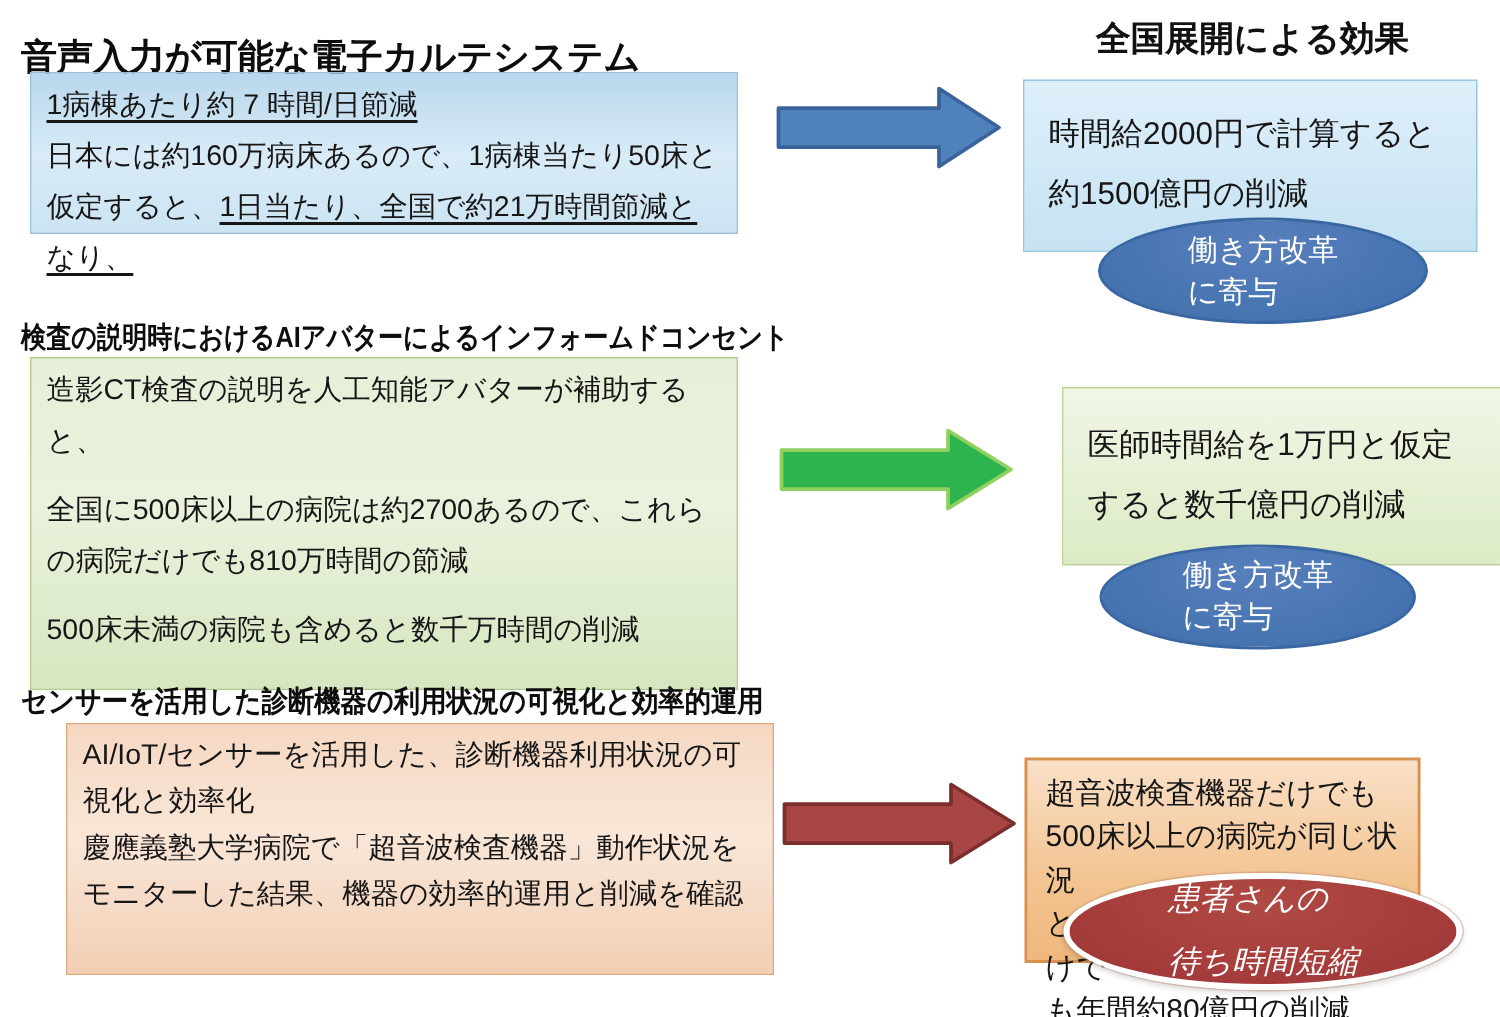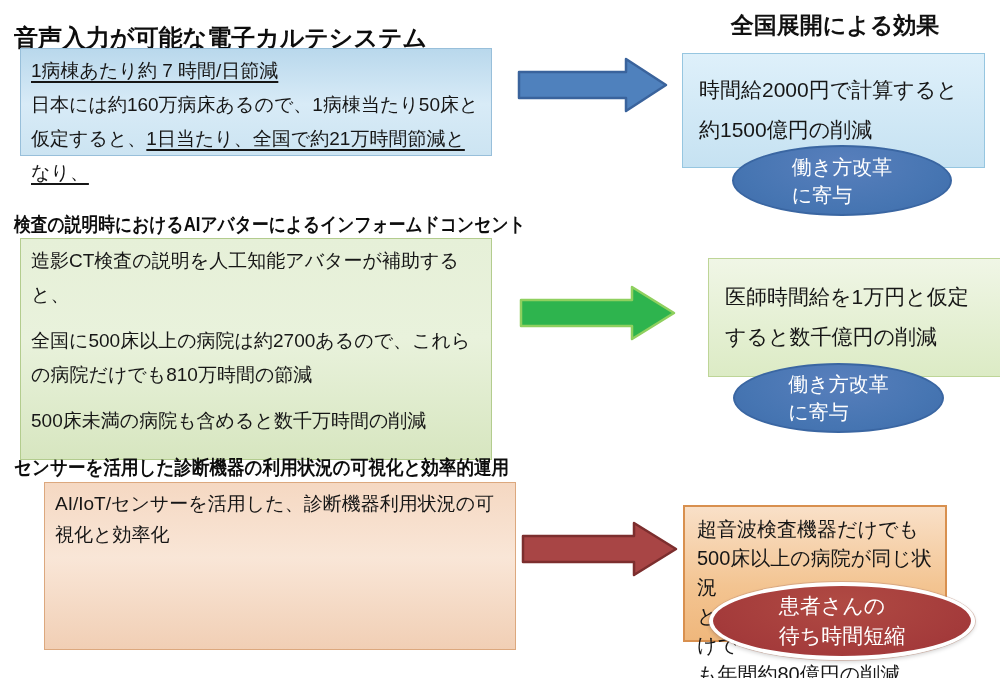--- a/index.html
+++ b/index.html
@@ -162,6 +162,7 @@
 
   <div class="abs info-box box-orange" style="left:12px; top:482px; width:472px; height:168px; line-height:31px;margin-left:32px;">
     <p><span>AI/IoT/センサーを活用した、診断機器利用状況の可視化と効率化</span></p>
+    <p><span>慶應義塾大学病院で「超音波検査機器」動作状況をモニターした結果、機器の効率的運用と削減を確認</span></p>
     <div class="spacer10"></div>
   </div>
 

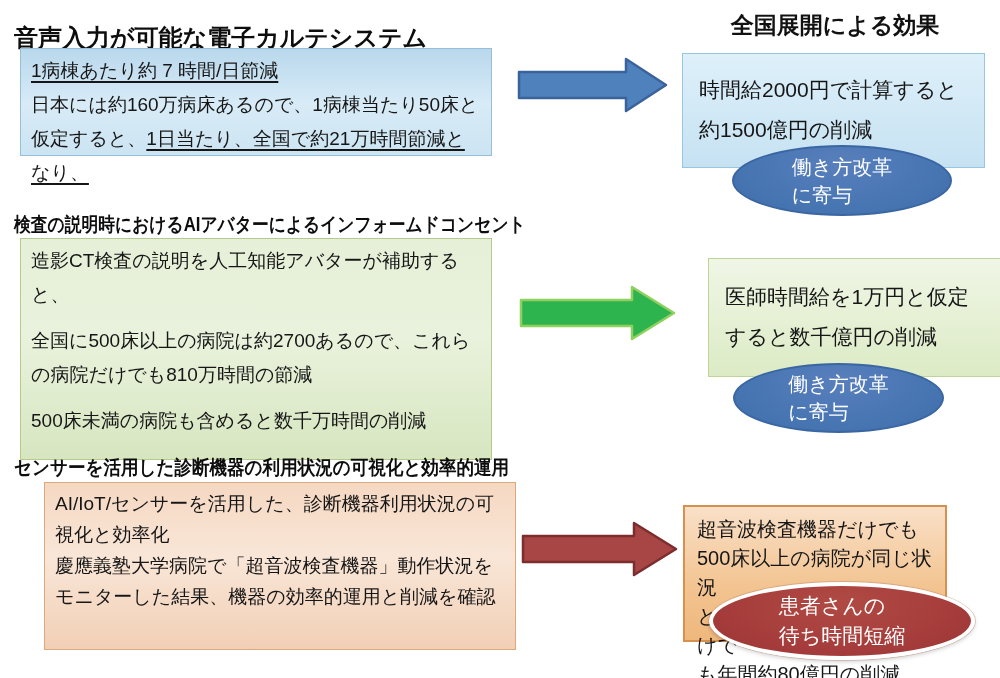--- a/index.html
+++ b/index.html
@@ -107,7 +107,8 @@
     border: 4px solid #ffffff;
     box-shadow: 0 0 0 1px rgba(190,140,120,0.45), 0 2px 4px rgba(0,0,0,0.18);
     font-size: 21px;
-    line-height: 30px;
+    line-height: 42px;
+    font-style: italic;
   }
 
   

